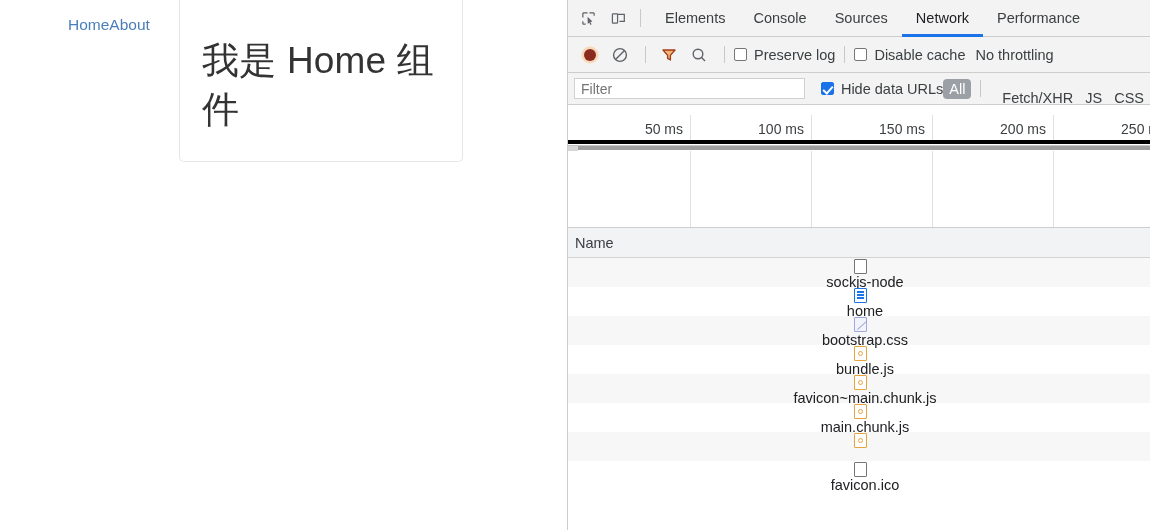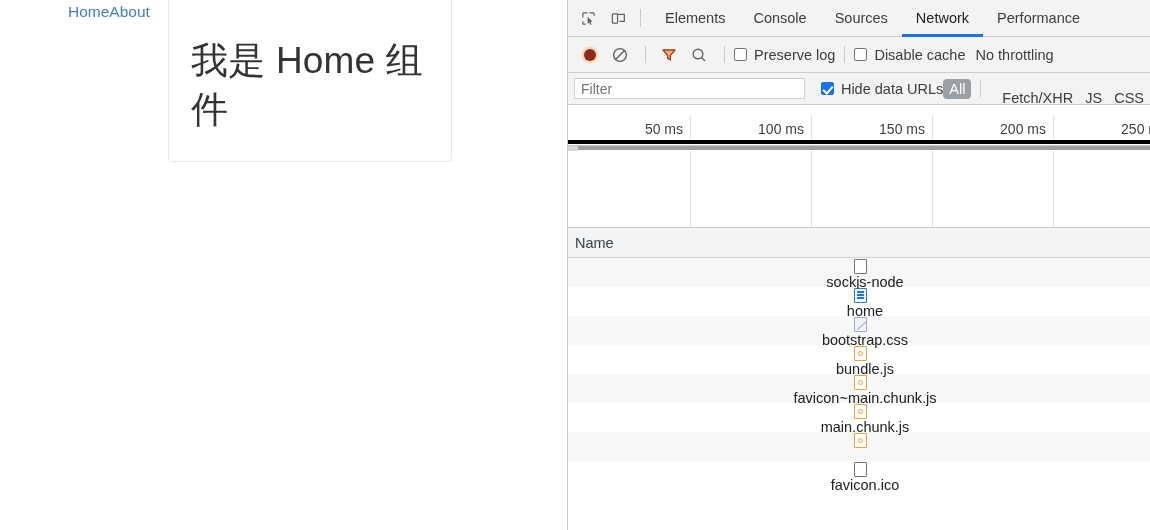--- a/index.html
+++ b/index.html
@@ -32,7 +32,7 @@
   .nav {
     position: absolute;
     left: 68px;
-    top: 2px;
+    top: 15px;
     font-size: 15.5px;
     line-height: 20px;
     white-space: nowrap;

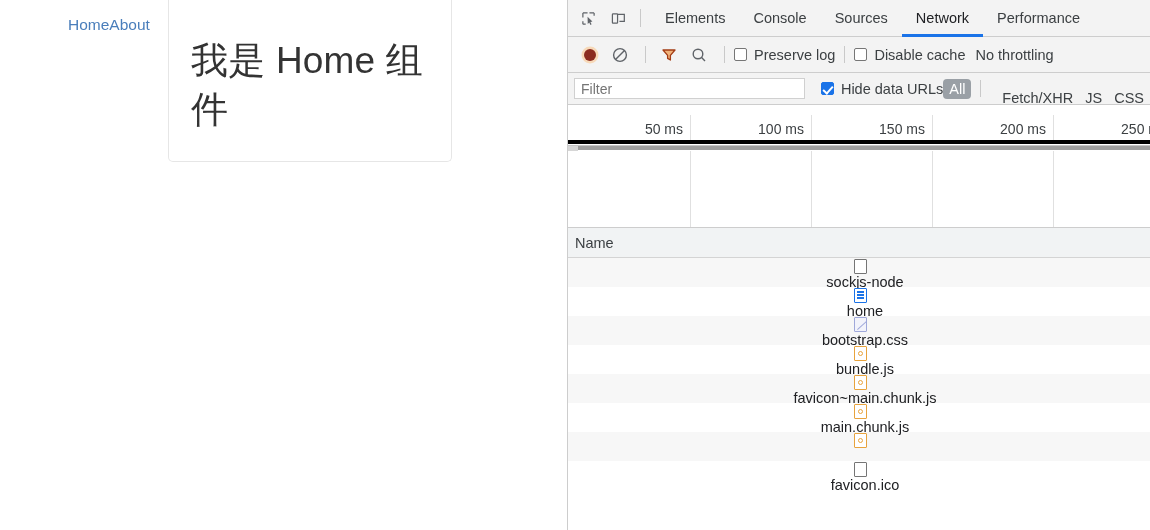--- a/index.html
+++ b/index.html
@@ -44,7 +44,7 @@
 
   .card {
     position: absolute;
-    left: 168px;
+    left: 179px;
     top: 0px;
     width: 284px;
     height: 162px;

